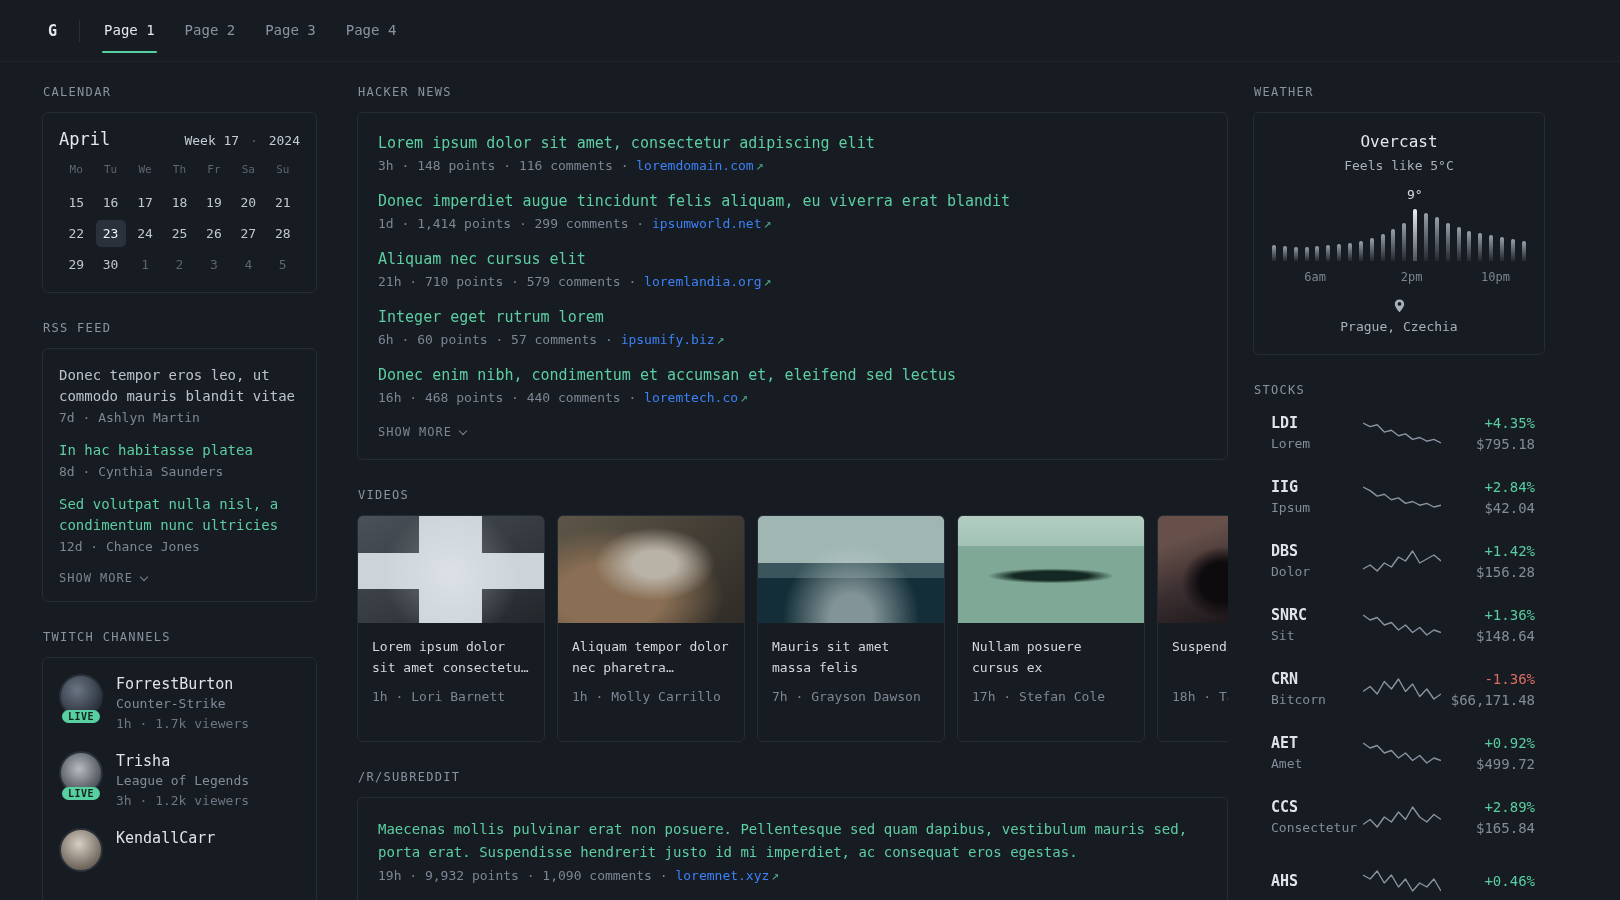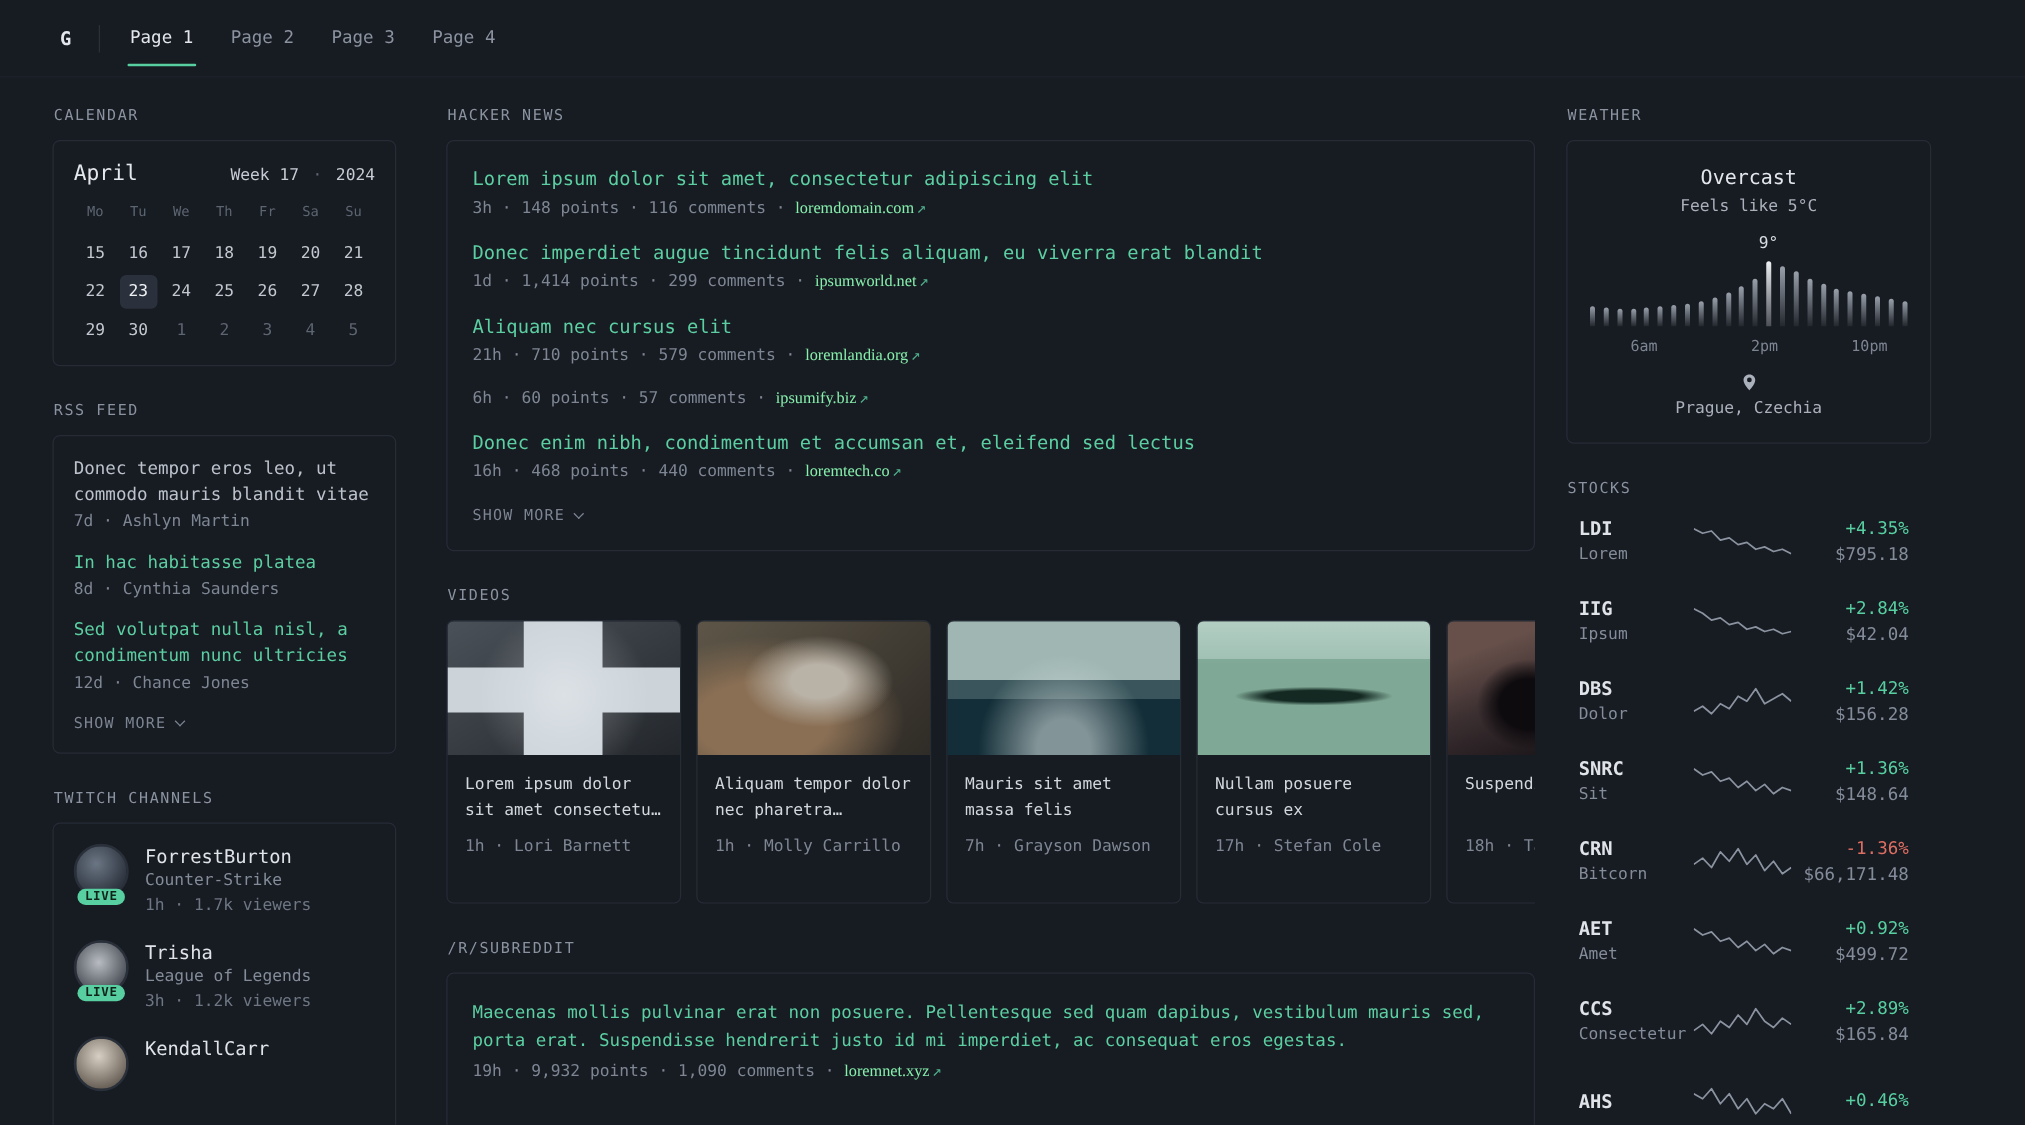--- a/index.html
+++ b/index.html
@@ -101,7 +101,7 @@
   .hn-item { margin-bottom:18px; }
   .hn-title { display:block; font-size:15px; line-height:21px; color:#5ccfa2; }
   .meta-line { font-size:13px; color:#7e8693; margin-top:4px; }
-  .domain { color:#86efac;font-family:Liberation Serif, serif; }
+  .domain { color:#3b82f6; }
   .ext { color:#4fae8b; margin-left:2px; }
 
   .sub-card { padding:20px 20px 34px; min-height:135px; }

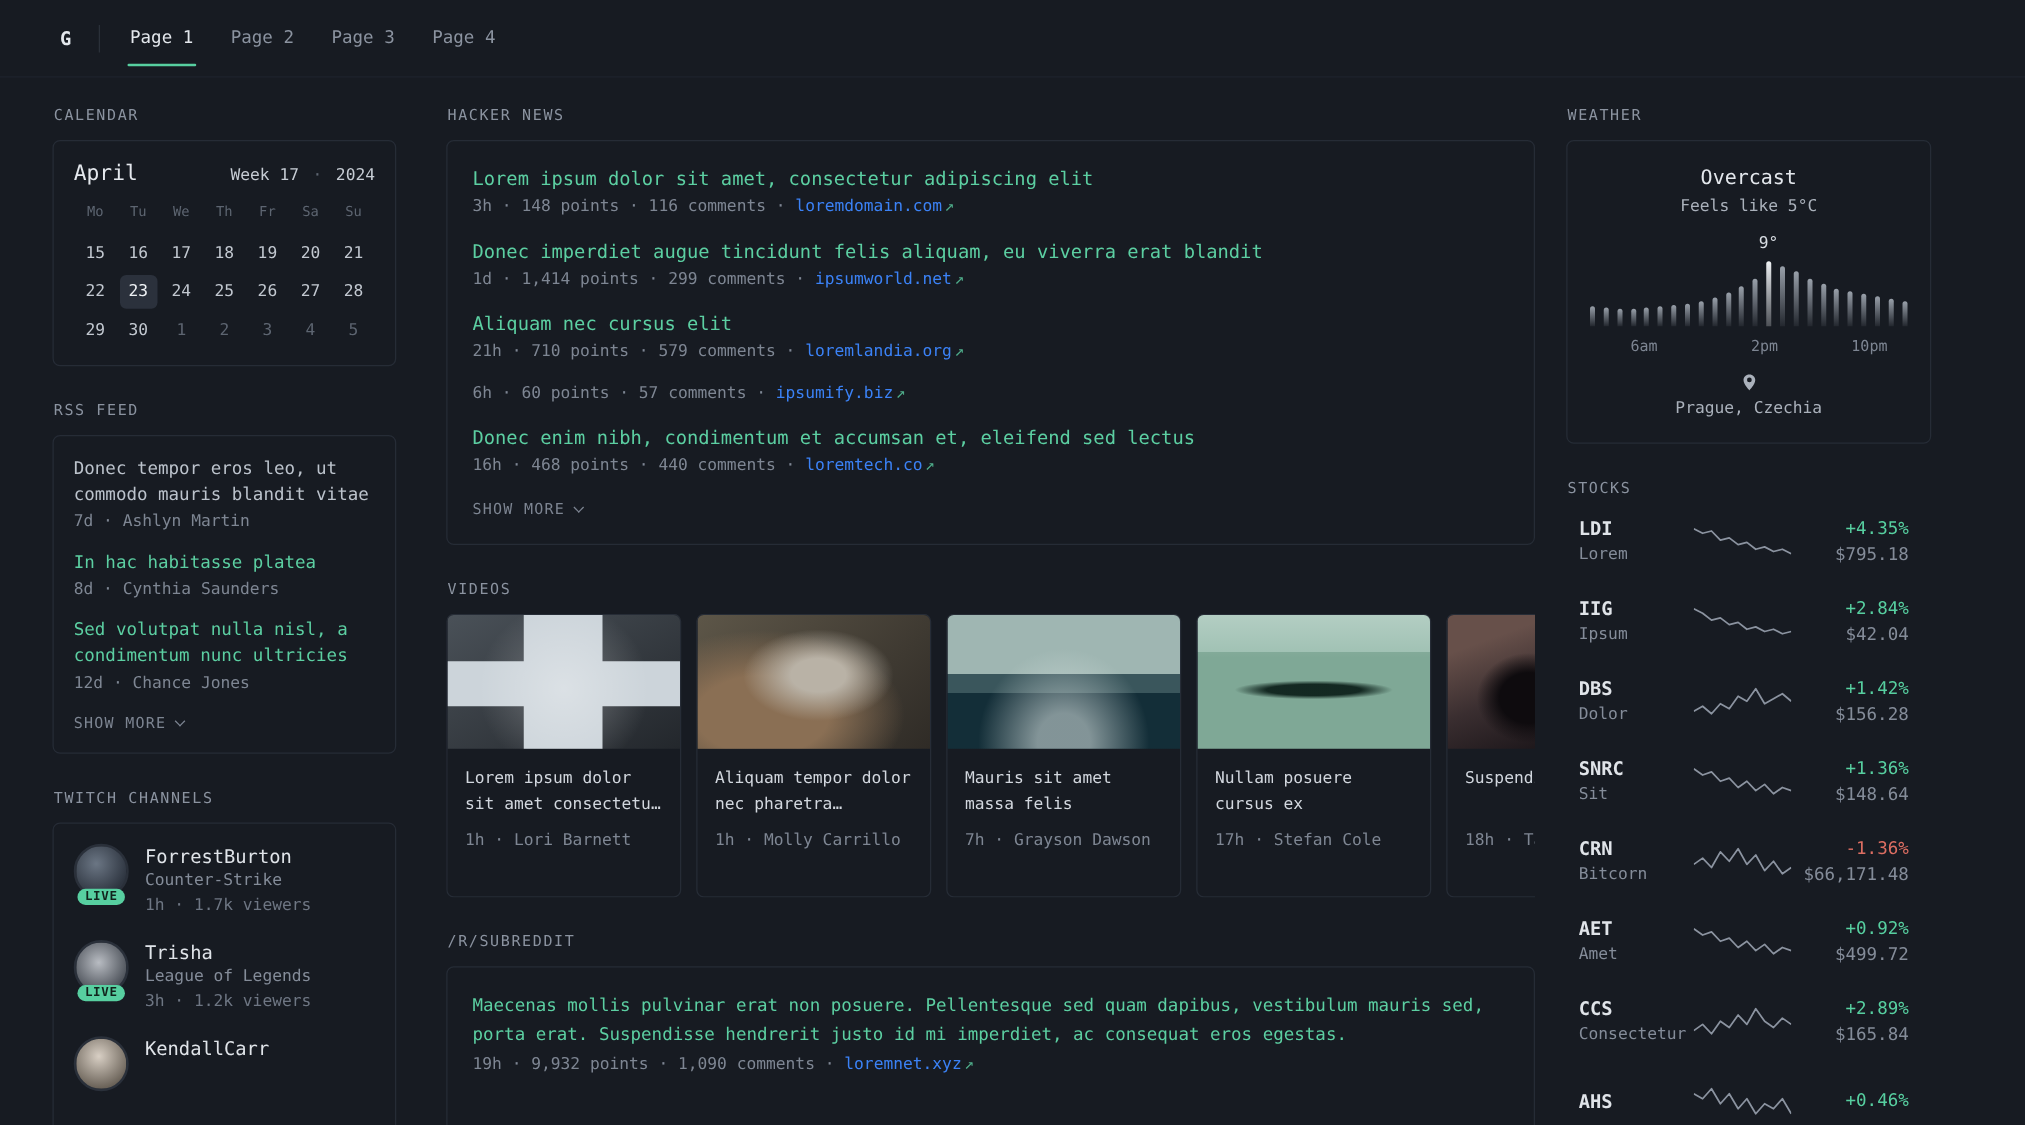--- a/index.html
+++ b/index.html
@@ -324,6 +324,7 @@
         <div class="meta-line"><span>21h · 710 points · 579 comments · </span><a class="domain">loremlandia.org</a><span class="ext">↗</span></div>
       </div>
       <div class="hn-item">
+        <a class="hn-title">Integer eget rutrum lorem</a>
         <div class="meta-line"><span>6h · 60 points · 57 comments · </span><a class="domain">ipsumify.biz</a><span class="ext">↗</span></div>
       </div>
       <div class="hn-item">

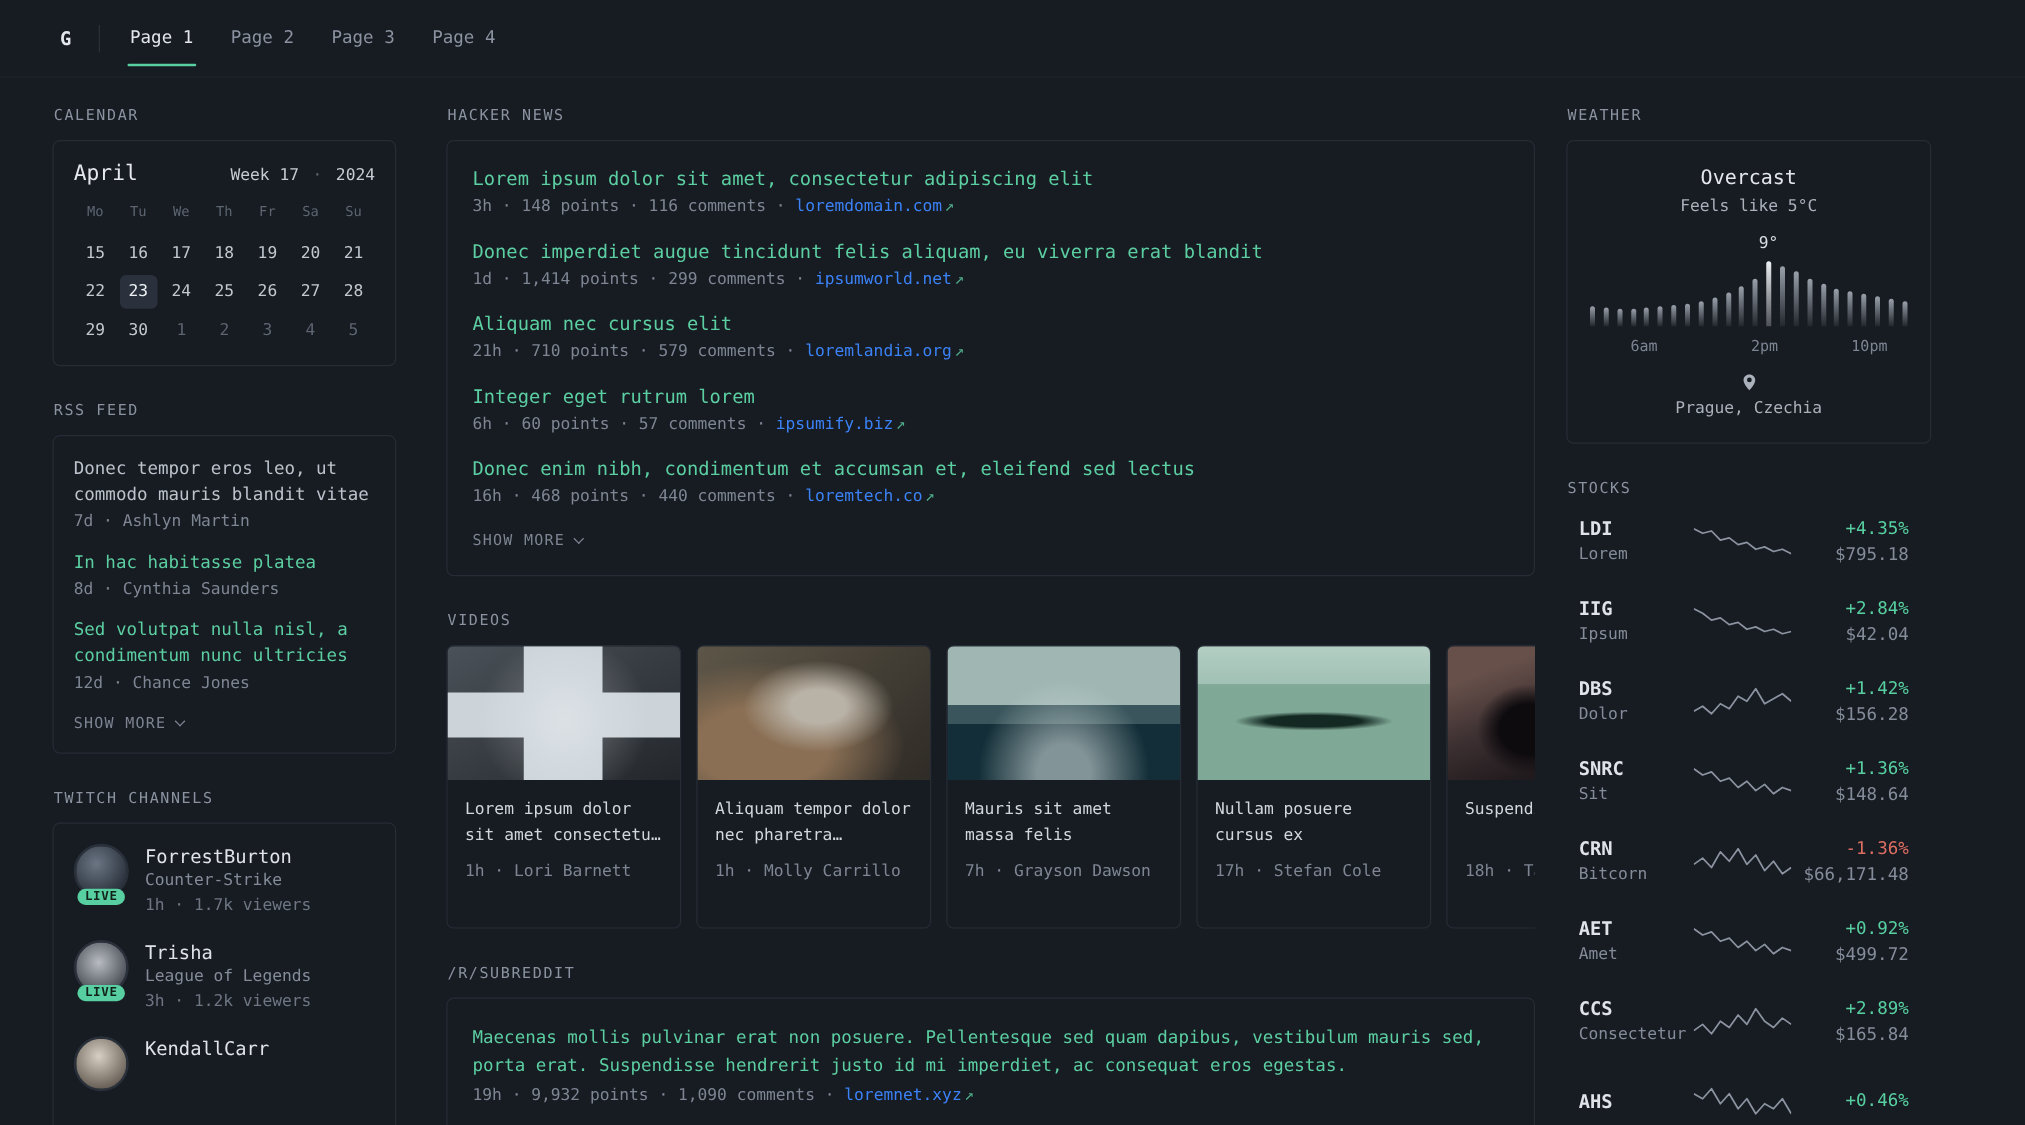--- a/index.html
+++ b/index.html
@@ -176,7 +176,7 @@
   
   .stocks-list { padding:0 2px; }
   .stock-row {
-    display:flex; align-items:center; justify-content:flex-end;
+    display:flex; align-items:center; justify-content:space-between;
     height:46px; margin:0 0 18px; padding:0 16px; cursor:pointer;
   }
   .stock-sym { font-size:15px; font-weight:bold; color:#e0e4e9; line-height:21px; }

